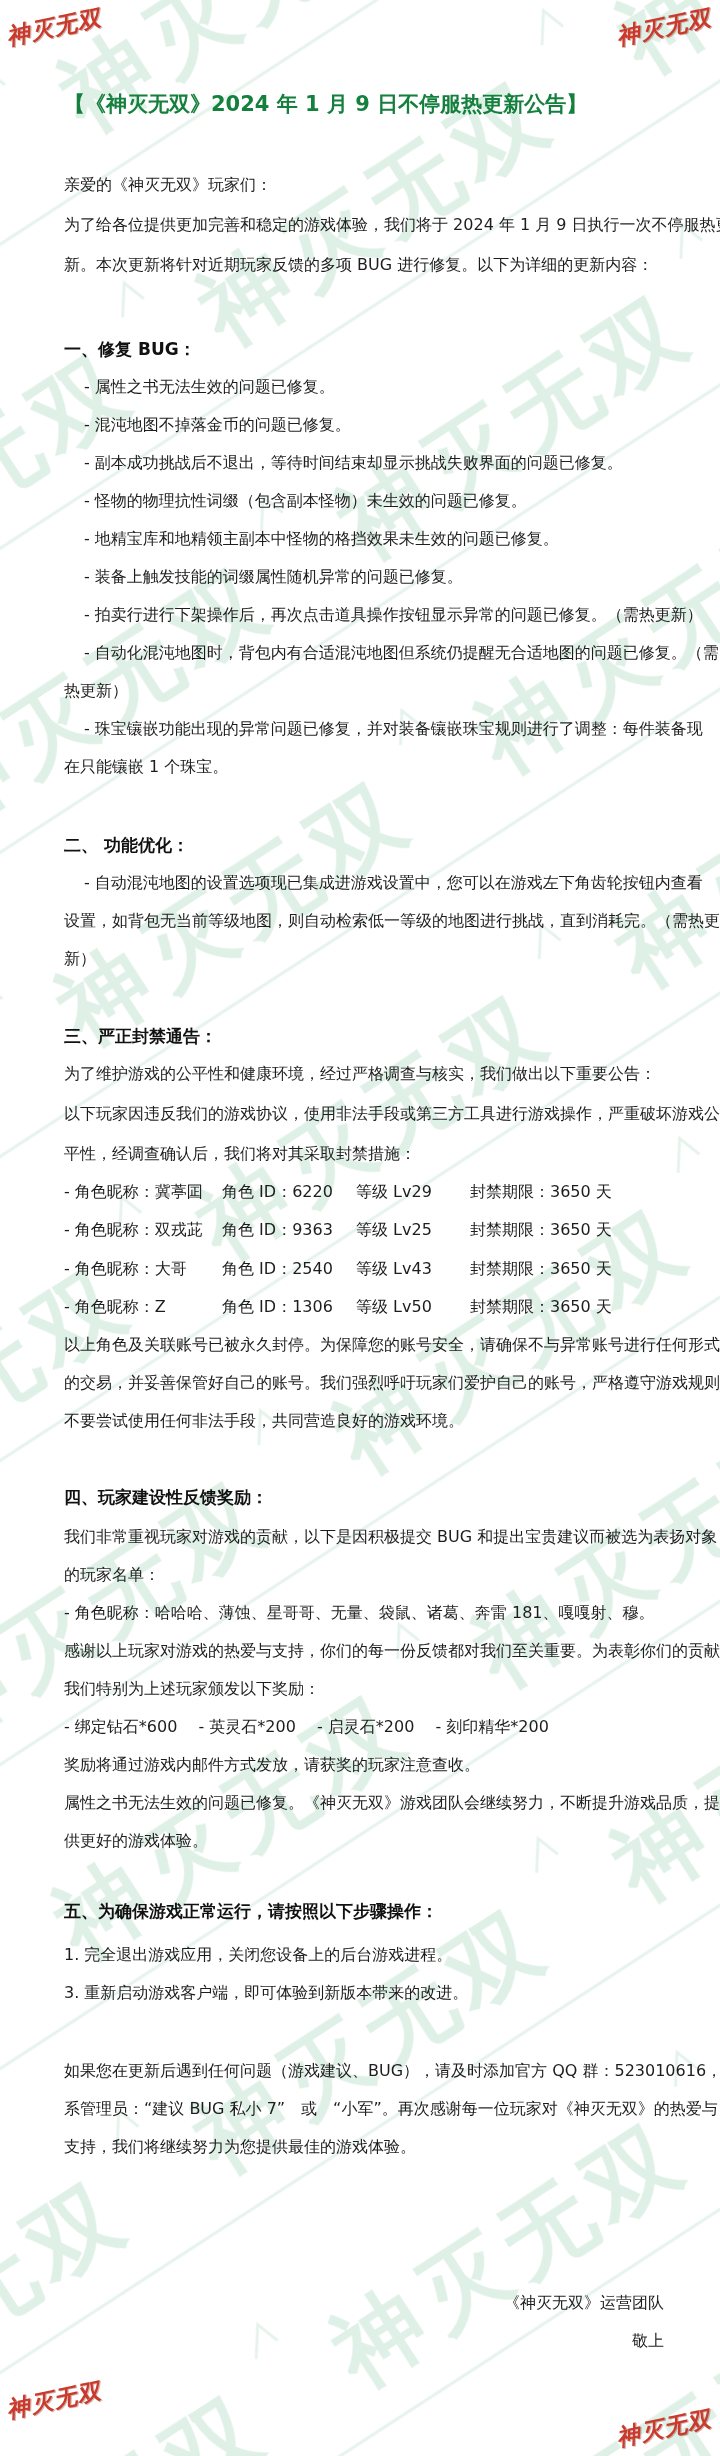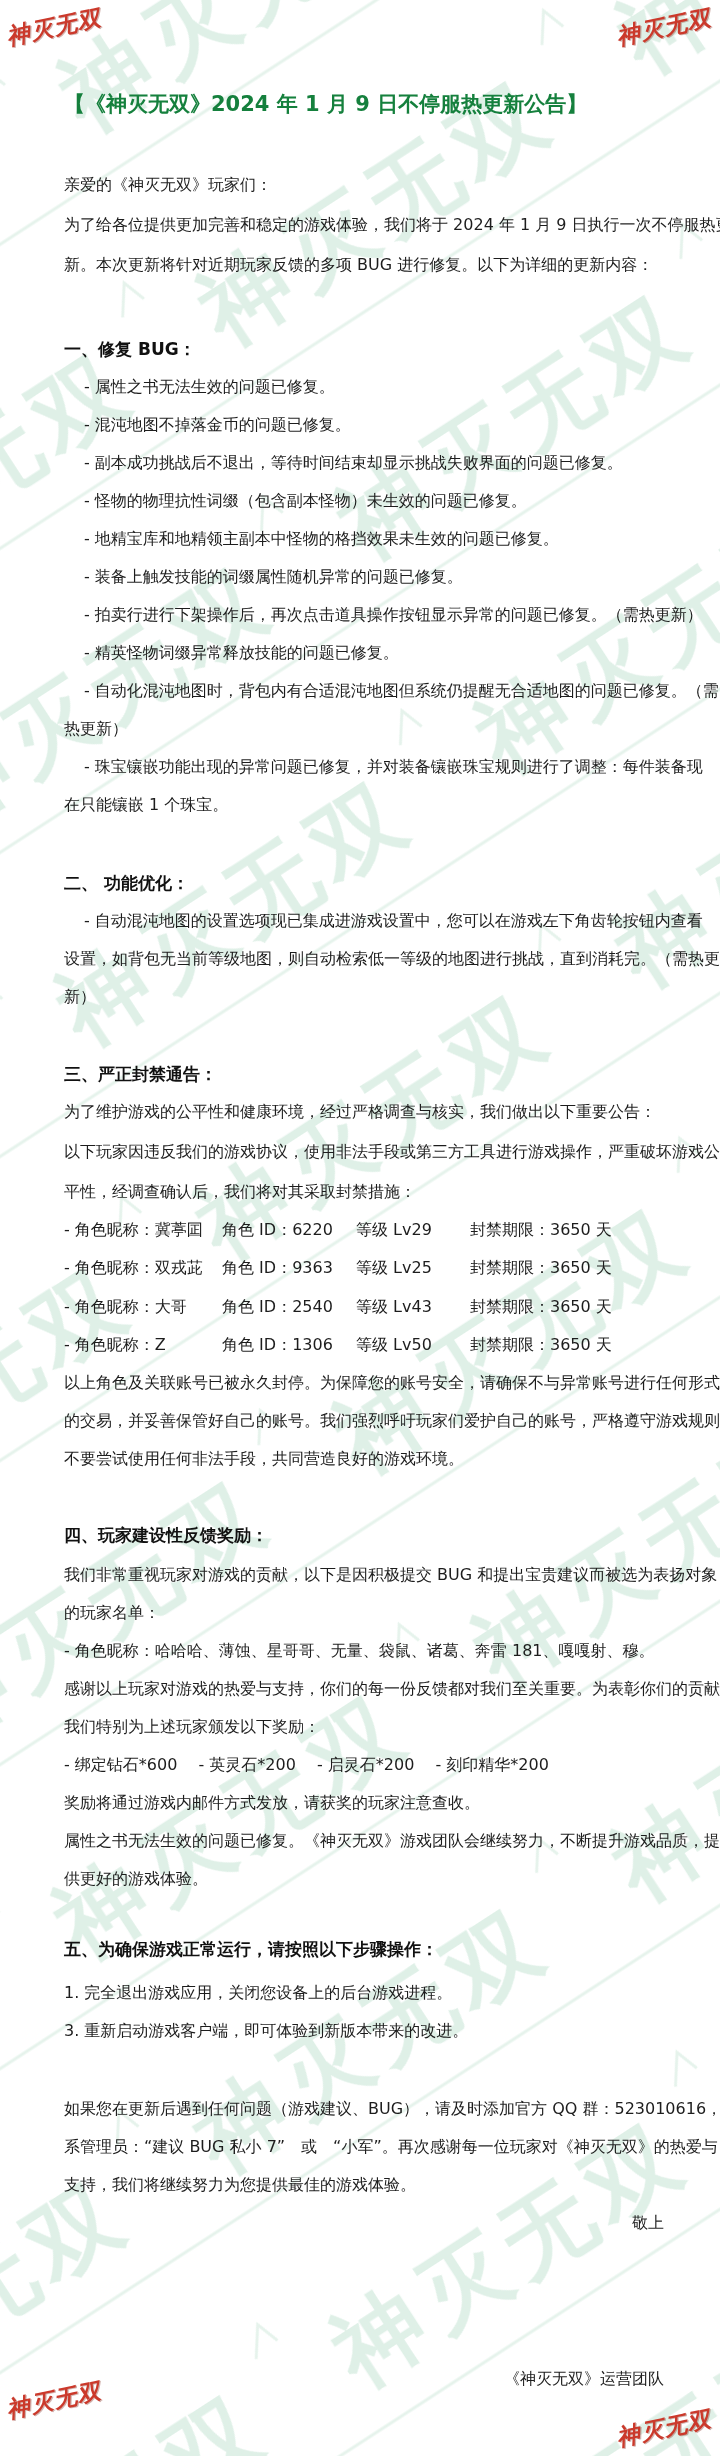--- a/index.html
+++ b/index.html
@@ -66,7 +66,6 @@
     <div class="ln ind">- 地精宝库和地精领主副本中怪物的格挡效果未生效的问题已修复。</div>
     <div class="ln ind">- 装备上触发技能的词缀属性随机异常的问题已修复。</div>
     <div class="ln ind">- 拍卖行进行下架操作后，再次点击道具操作按钮显示异常的问题已修复。（需热更新）</div>
-    <div class="ln ind">- 精英怪物词缀异常释放技能的问题已修复。</div>
     <div class="ln ind">- 自动化混沌地图时，背包内有合适混沌地图但系统仍提醒无合适地图的问题已修复。（需</div>
     <div class="ln">热更新）</div>
     <div class="ln ind">- 珠宝镶嵌功能出现的异常问题已修复，并对装备镶嵌珠宝规则进行了调整：每件装备现</div>

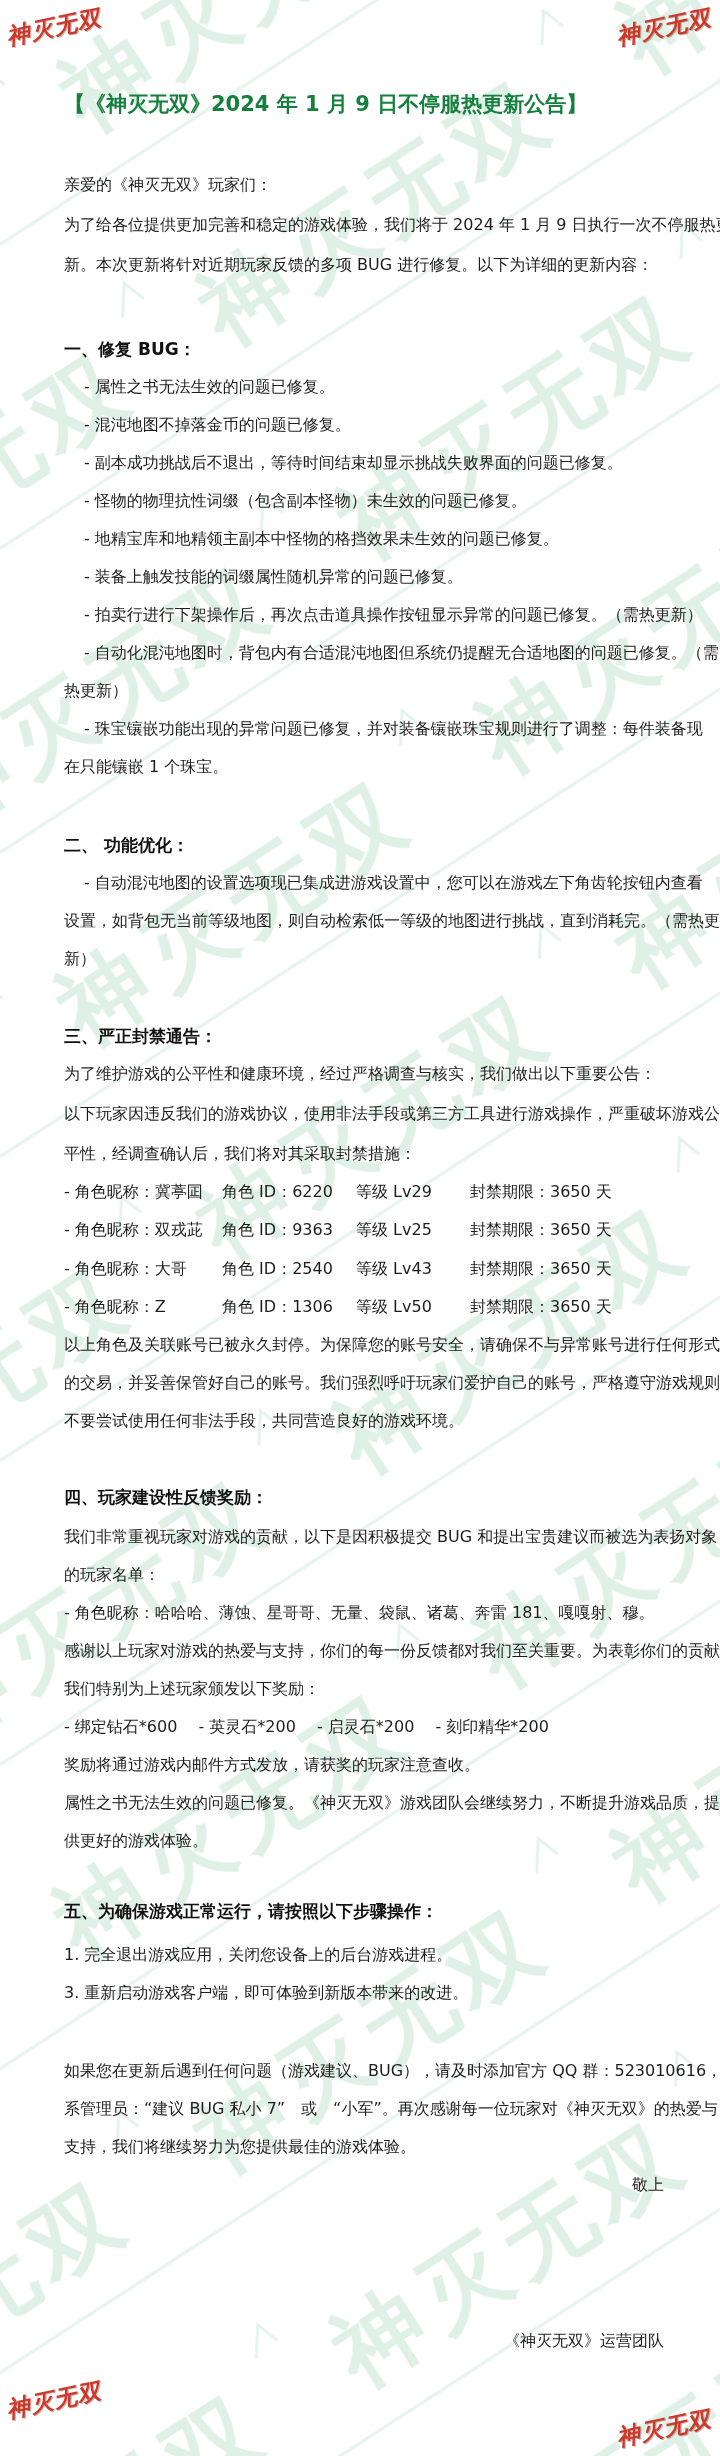--- a/index.html
+++ b/index.html
@@ -129,8 +129,8 @@
     <div class="ln">系管理员：“建议 BUG 私小 7”　或　“小军”。再次感谢每一位玩家对《神灭无双》的热爱与</div>
     <div class="ln">支持，我们将继续努力为您提供最佳的游戏体验。</div>
 
+    <div class="sig" style="margin-top:118px">《神灭无双》运营团队</div>
     <div class="sig">敬上</div>
-    <div class="sig" style="margin-top:118px">《神灭无双》运营团队</div>
 
   </div>
 </div>

